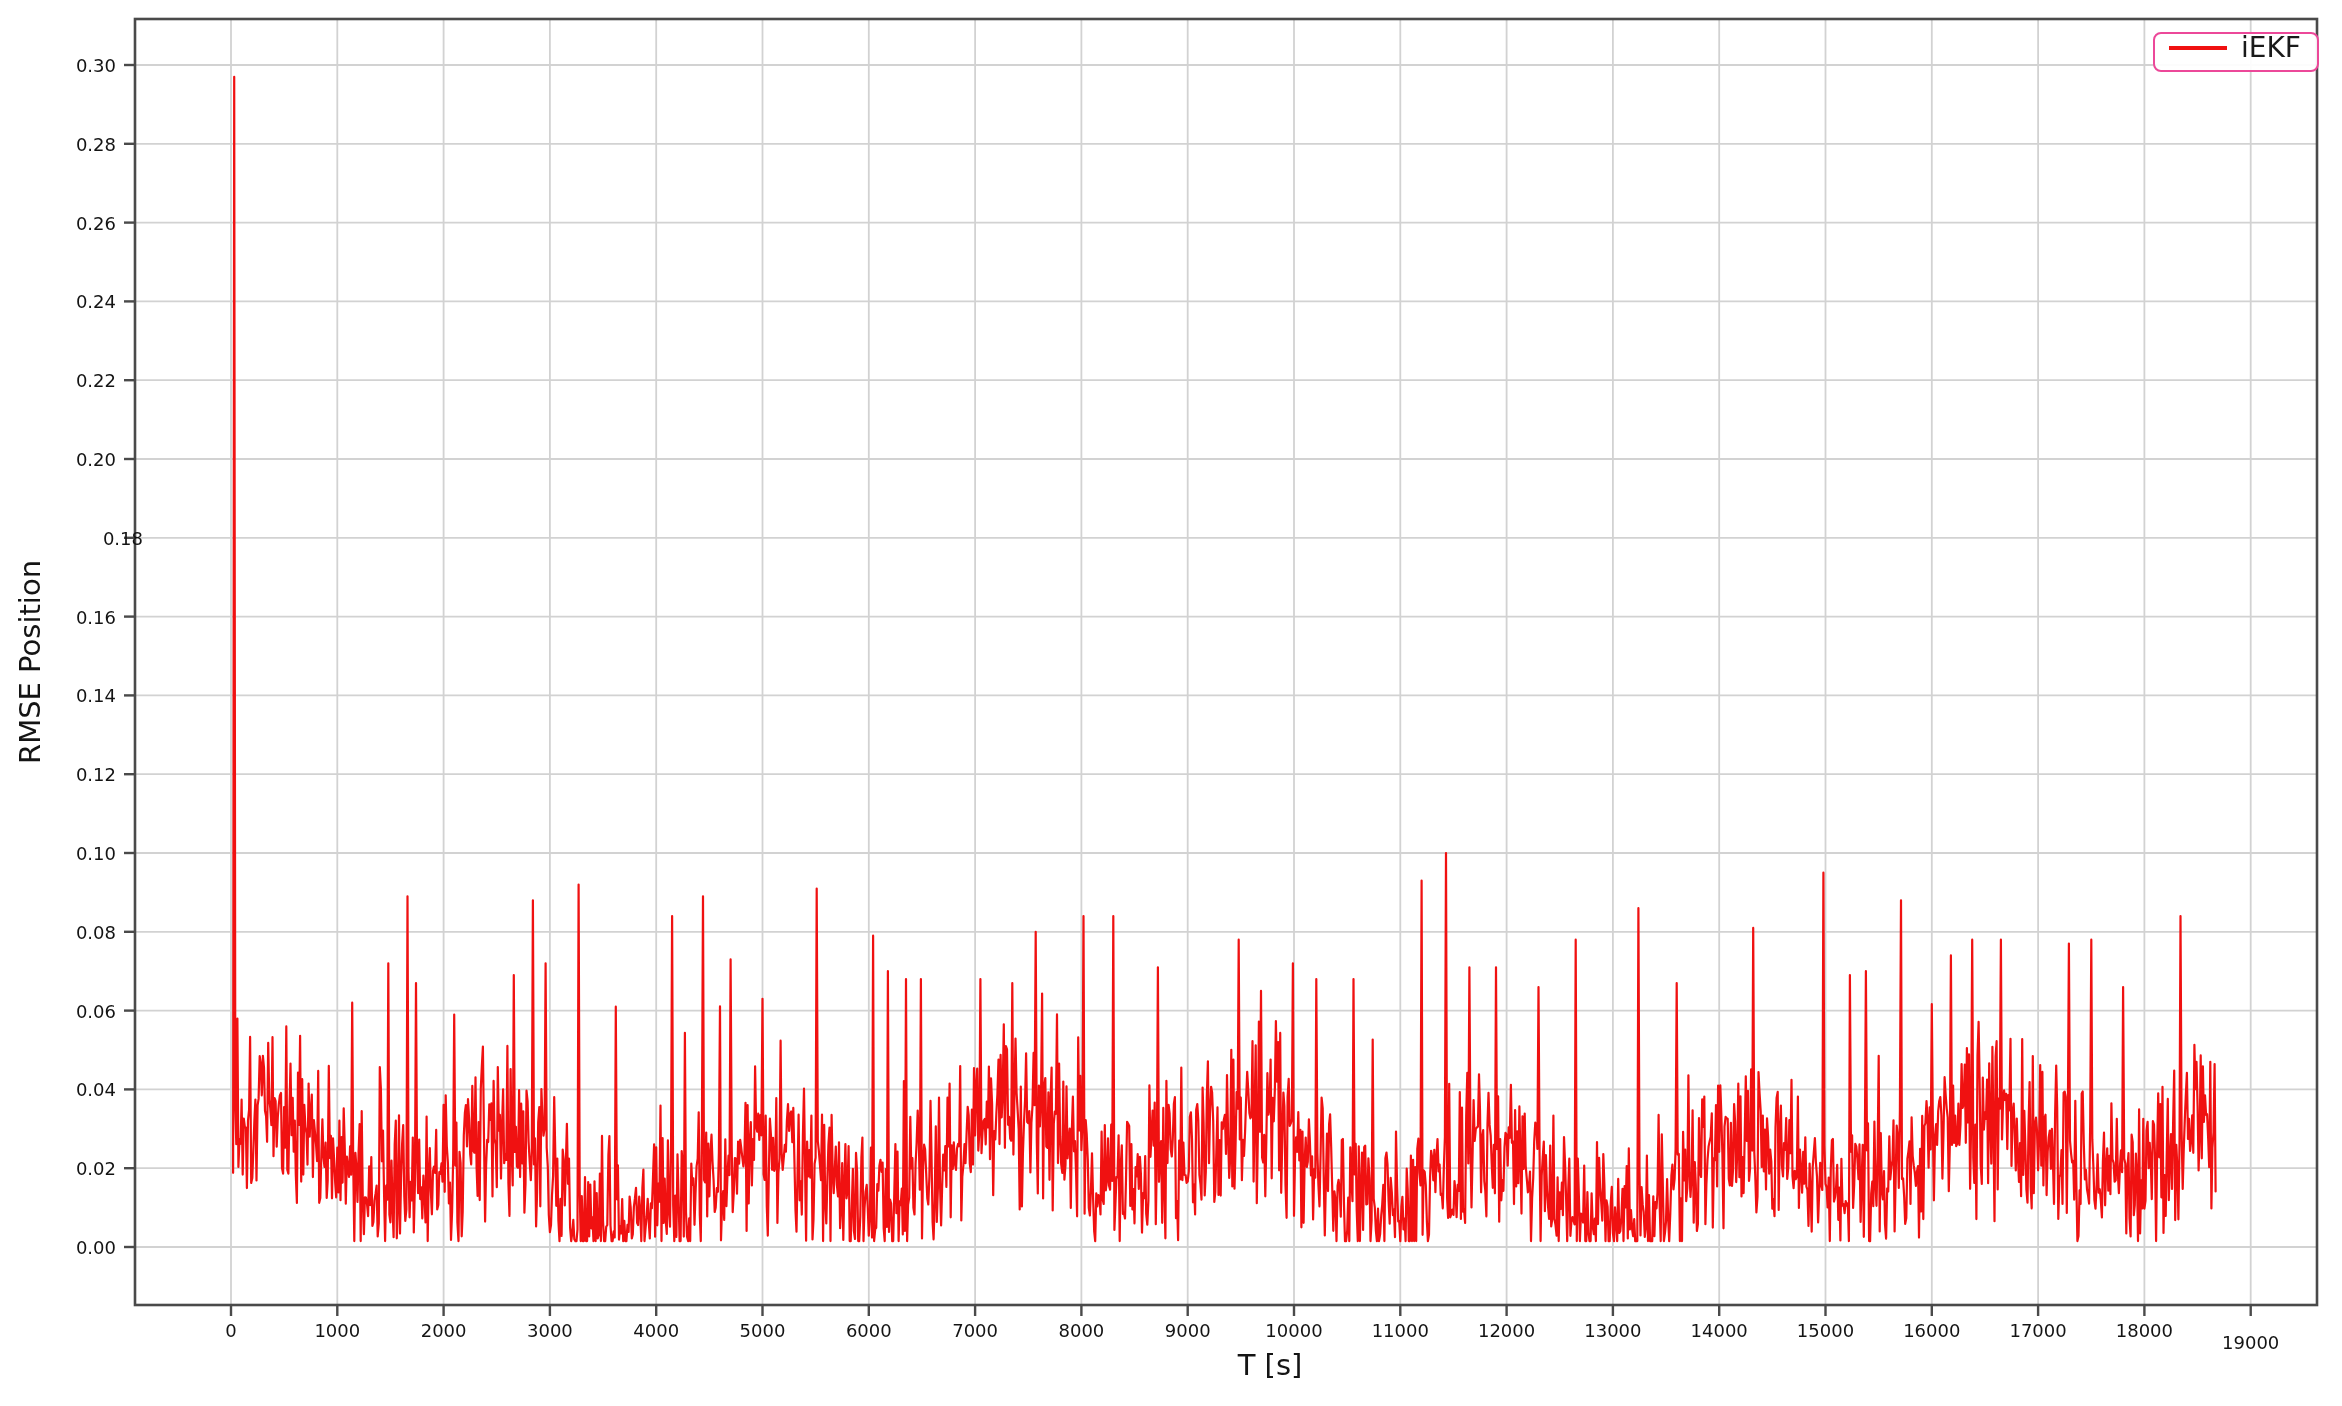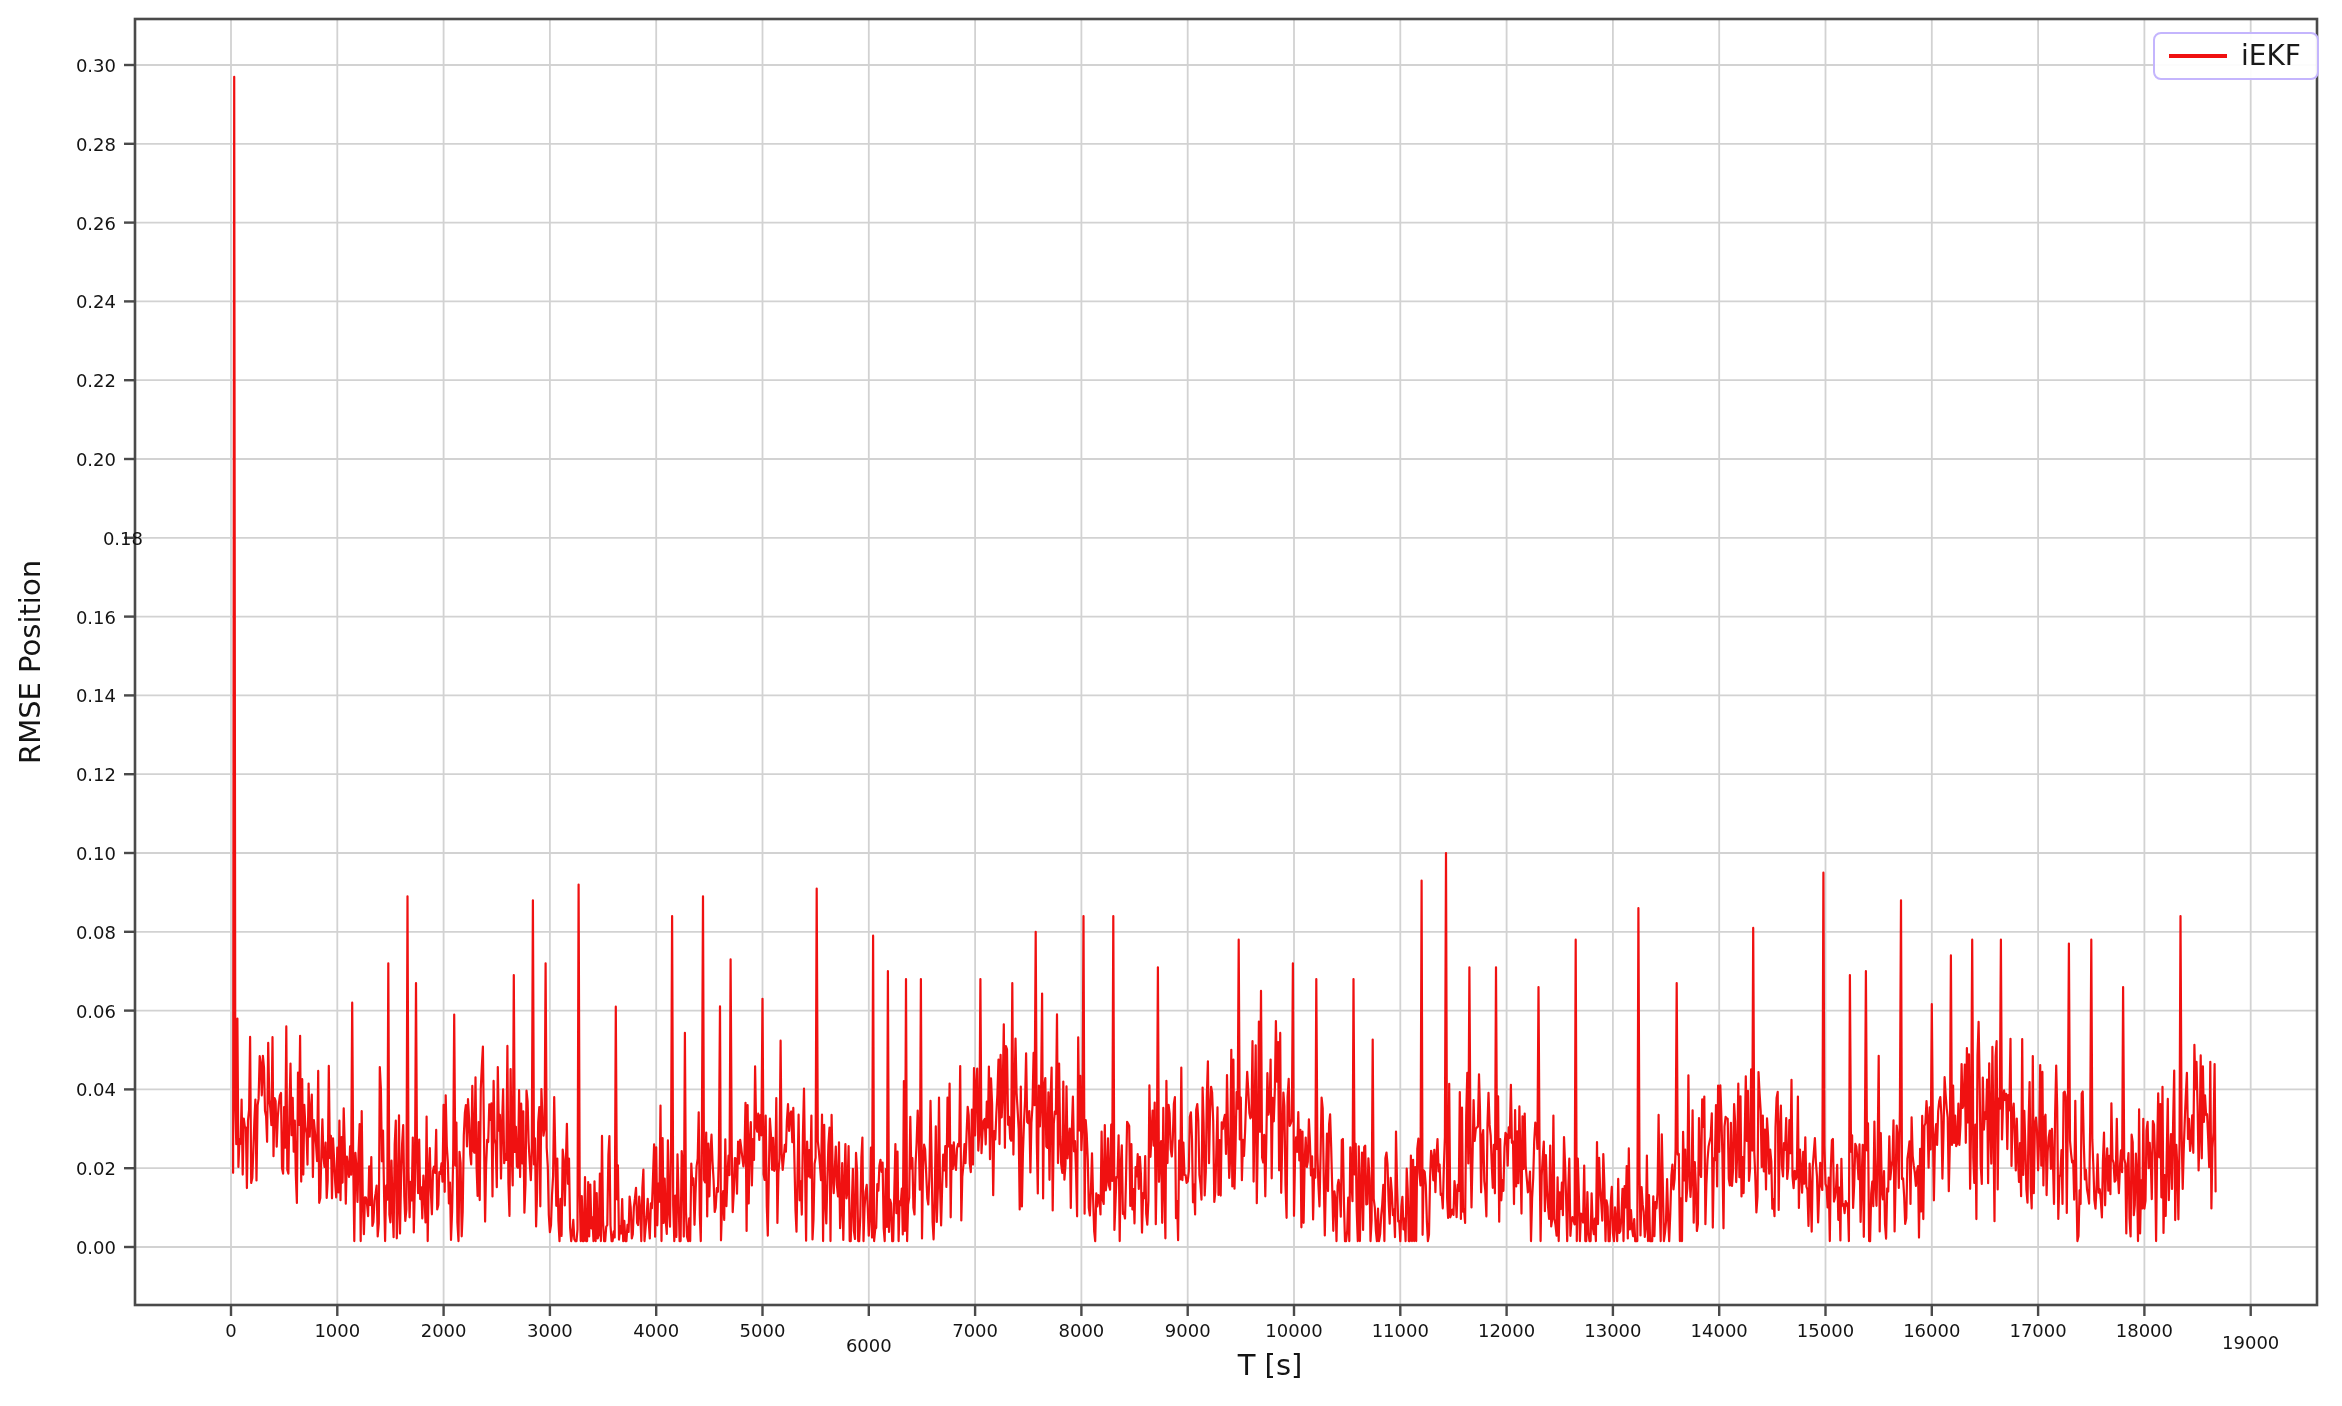--- a/index.html
+++ b/index.html
@@ -14,8 +14,8 @@
   #xlabel{transform:translate(-50%,0);}
   #ylabel{transform:translate(-50%,-50%) rotate(-90deg);}
   .legend{position:absolute;display:flex;align-items:center;gap:14px;
-          background:rgba(255,255,255,0.92);border:2px solid #c4b5fd;border-radius:8px;
-          padding:8px 16px 8px 14px;}
+          background:rgba(255,255,255,0.92);border:2px solid #ec4899;border-radius:8px;
+          padding:0 16px 8px 14px;}
   .legend-line{display:inline-block;width:58px;height:0;border-top:4px solid #f01111;}
   .legend-label{font-size:28px;color:#1a1a1a;line-height:1;}
 </style>

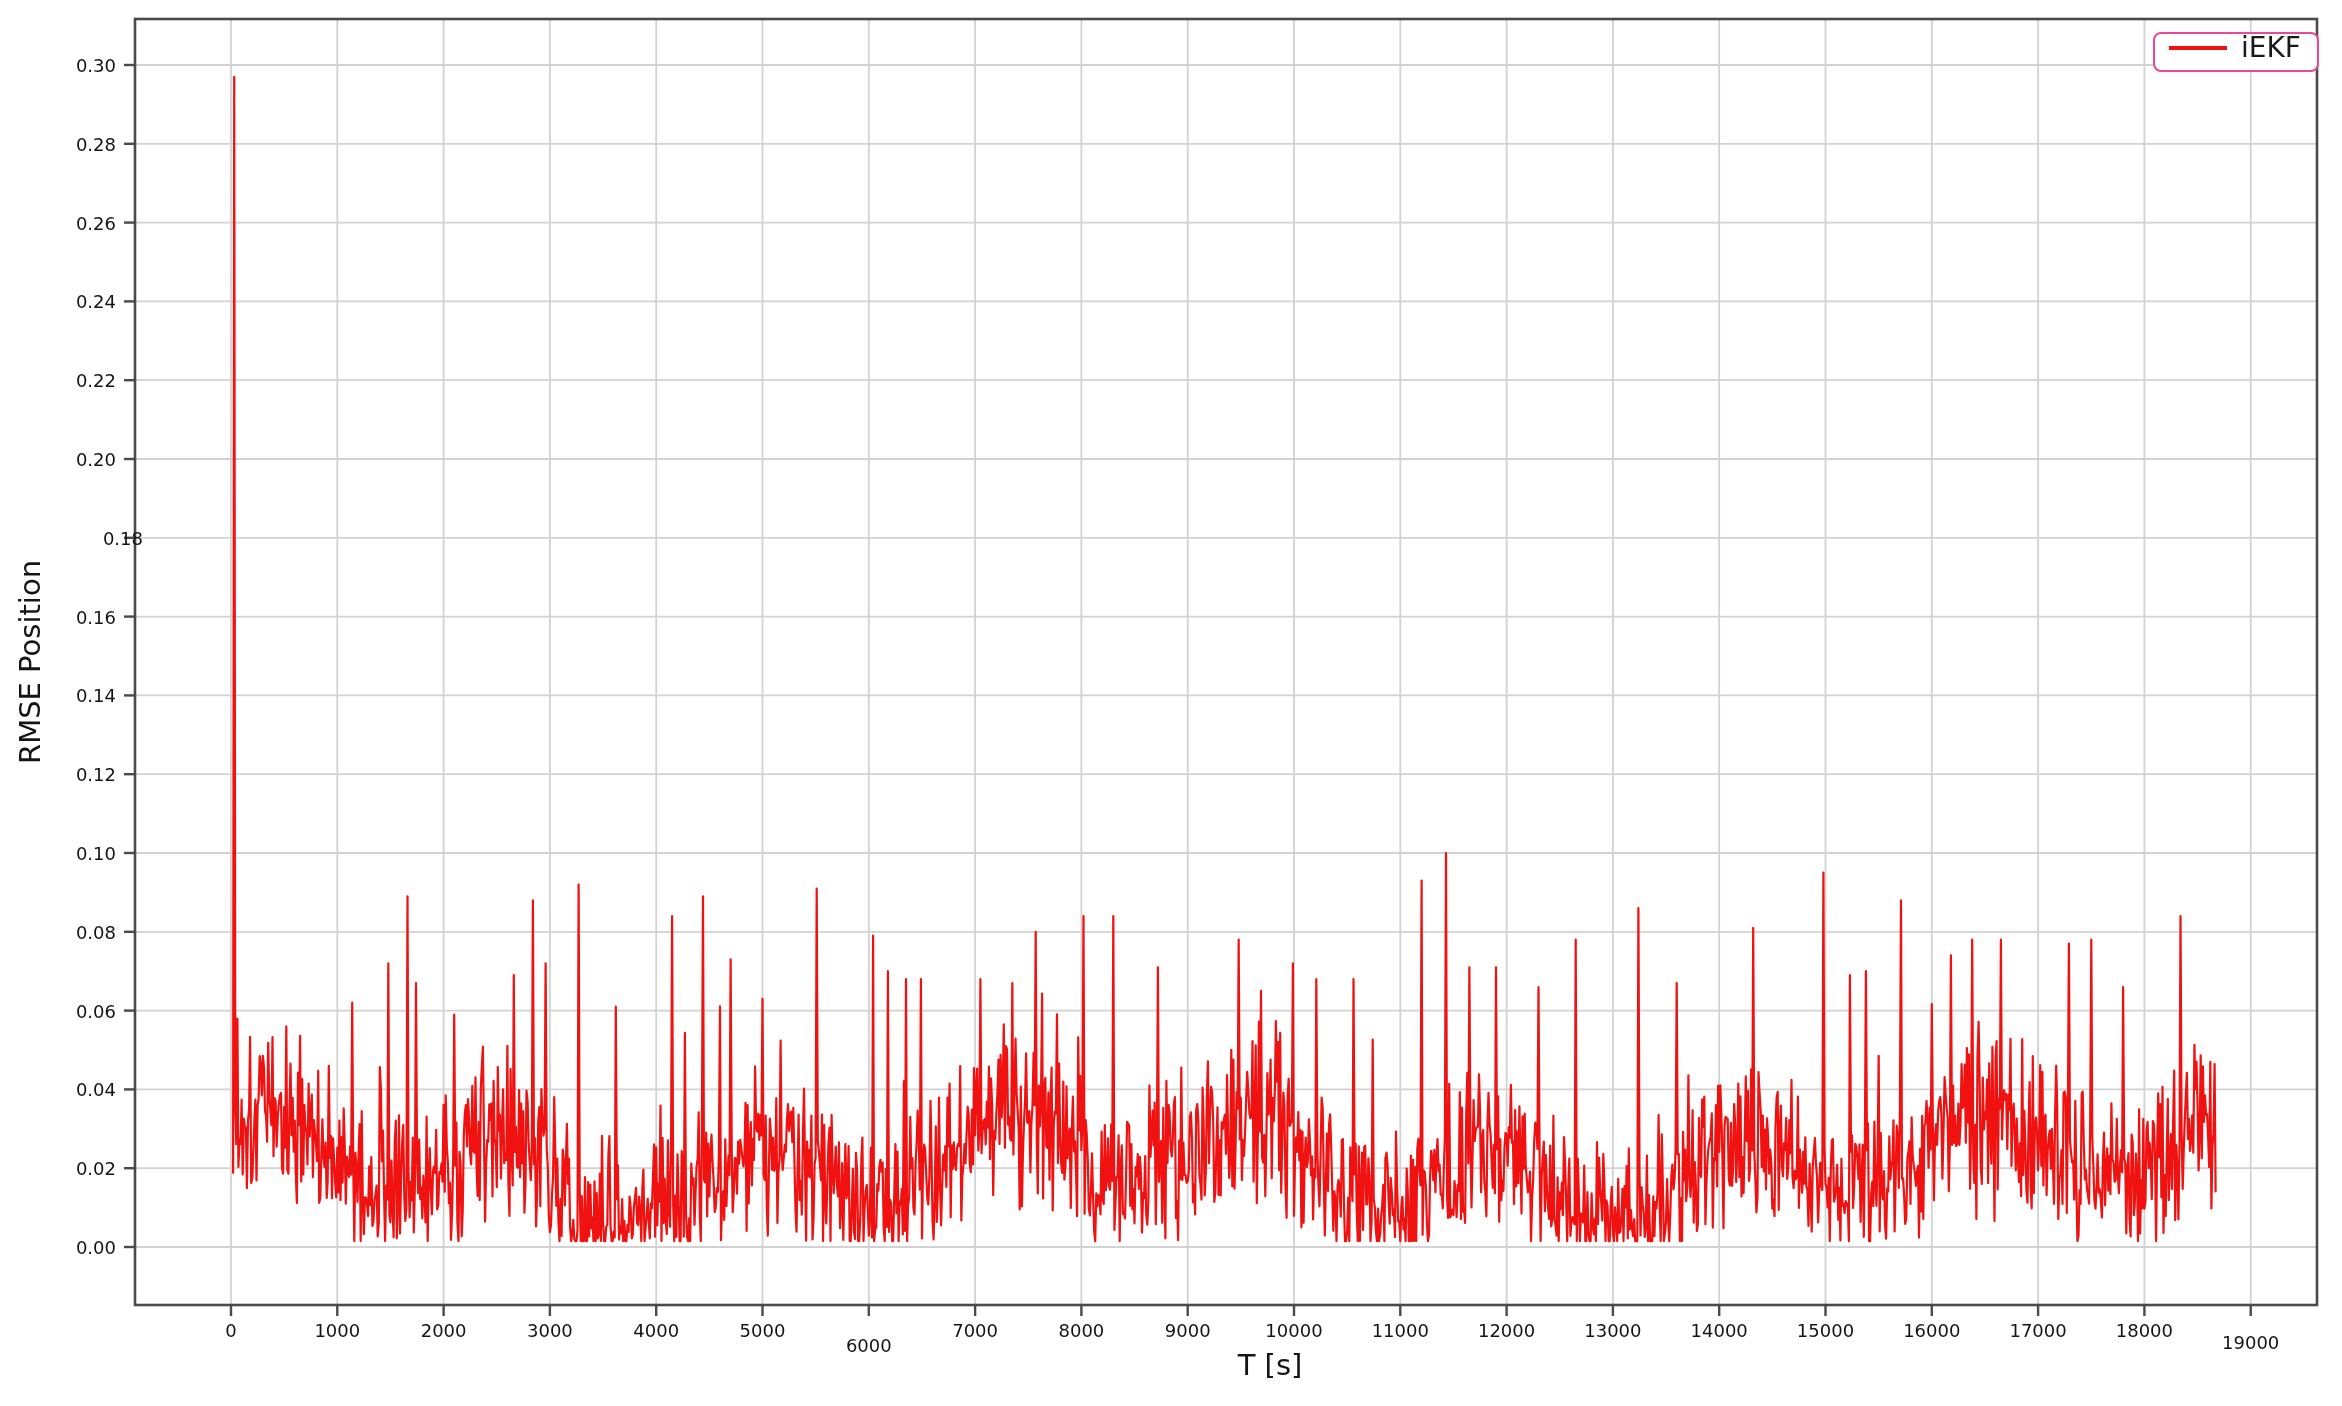--- a/index.html
+++ b/index.html
@@ -112,7 +112,7 @@
       <span class="tick-label x-tick" style="left: 549.9px; top: 1320px;">3000</span>
       <span class="tick-label x-tick" style="left: 656.2px; top: 1320px;">4000</span>
       <span class="tick-label x-tick" style="left: 762.5px; top: 1320px;">5000</span>
-      <span class="tick-label x-tick" style="left: 868.8px; top: 1320px; margin-top: 15px;">6000</span>
+      <span class="tick-label x-tick" style="left: 868.8px; top: 1320px;">6000</span>
       <span class="tick-label x-tick" style="left: 975.1px; top: 1320px;">7000</span>
       <span class="tick-label x-tick" style="left: 1081.4px; top: 1320px;">8000</span>
       <span class="tick-label x-tick" style="left: 1187.7px; top: 1320px;">9000</span>

